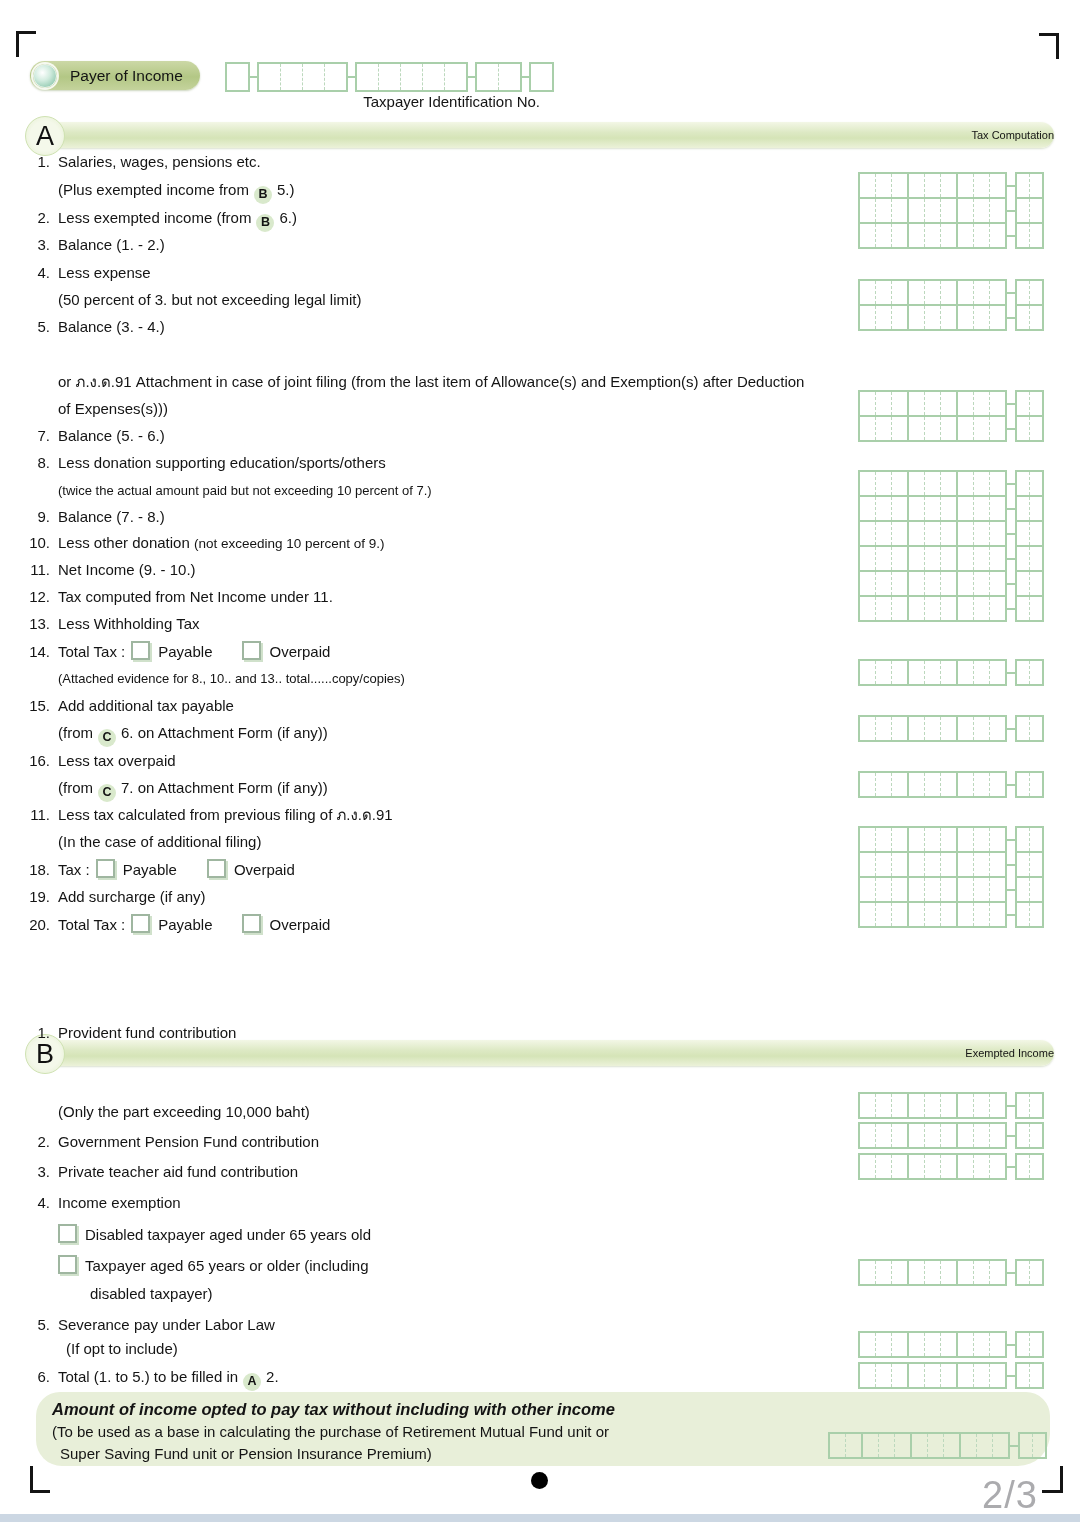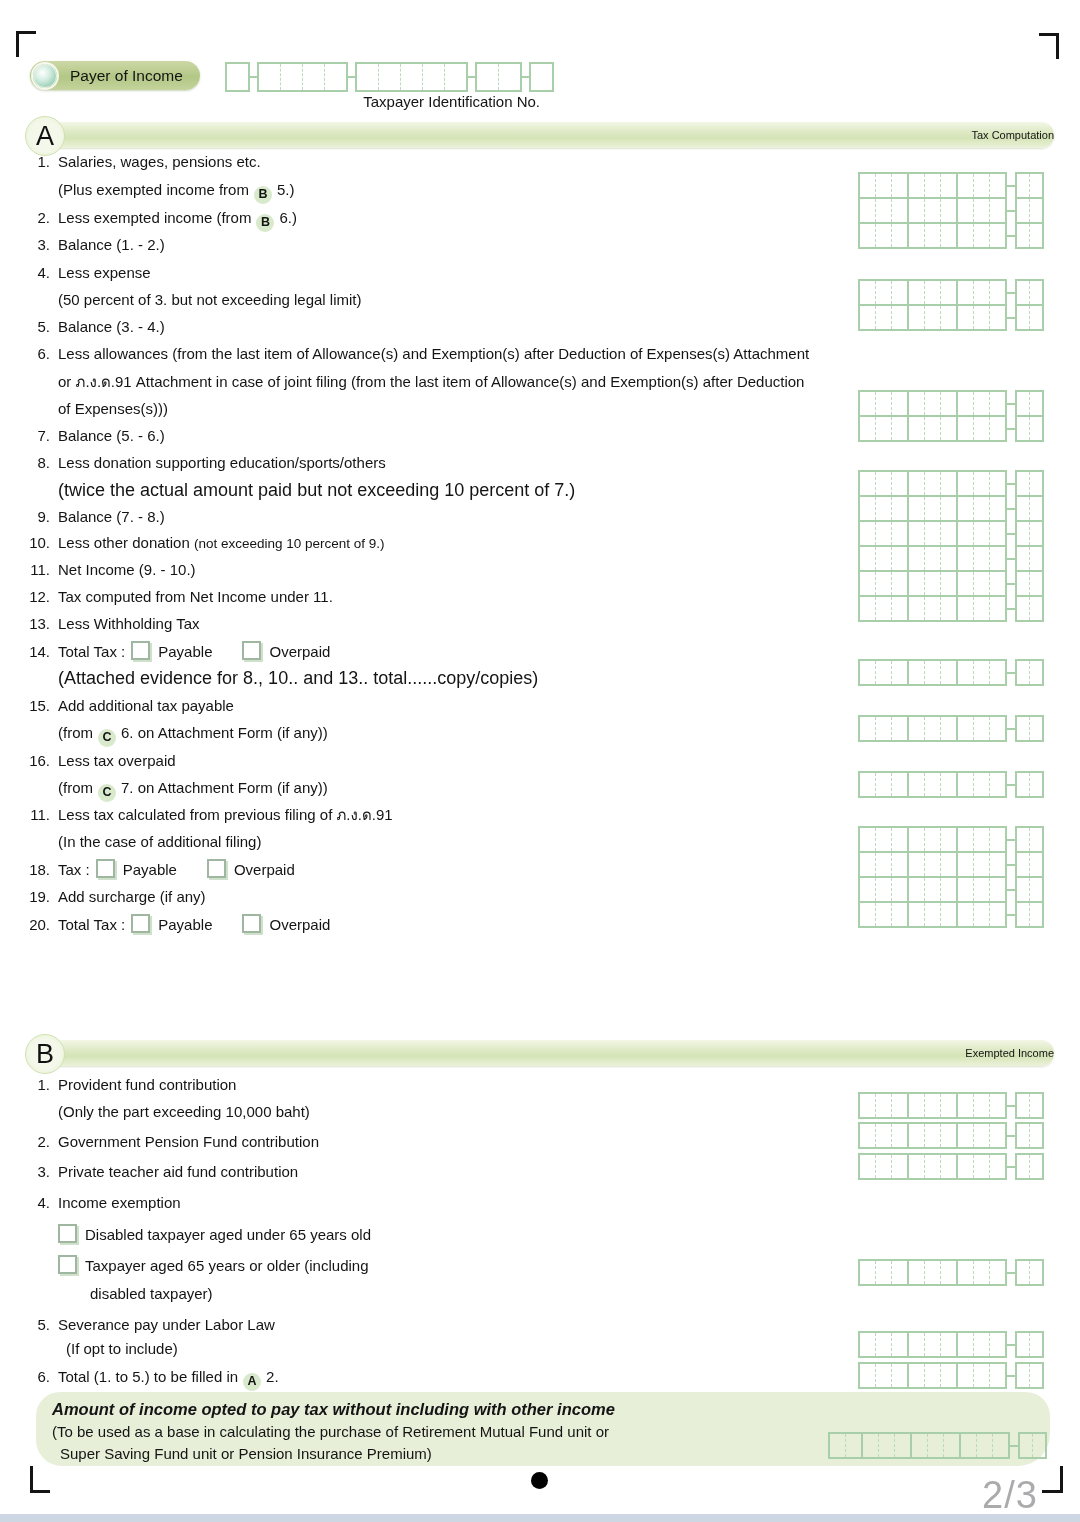--- a/index.html
+++ b/index.html
@@ -146,9 +146,6 @@
   <div class="line" style="top:317px">
     <span class="num">5.</span><span>Balance  (3. - 4.)</span>
   </div>
-  <div class="line" style="top:344px">
-    <span class="num">6.</span><span>Less allowances (from the last item of Allowance(s) and Exemption(s) after Deduction of Expenses(s) Attachment</span>
-  </div>
   <div class="line sub" style="top:372px">
     <span>or ภ.ง.ด.91 Attachment in case of joint filing (from the last item of Allowance(s) and Exemption(s) after Deduction</span>
   </div>

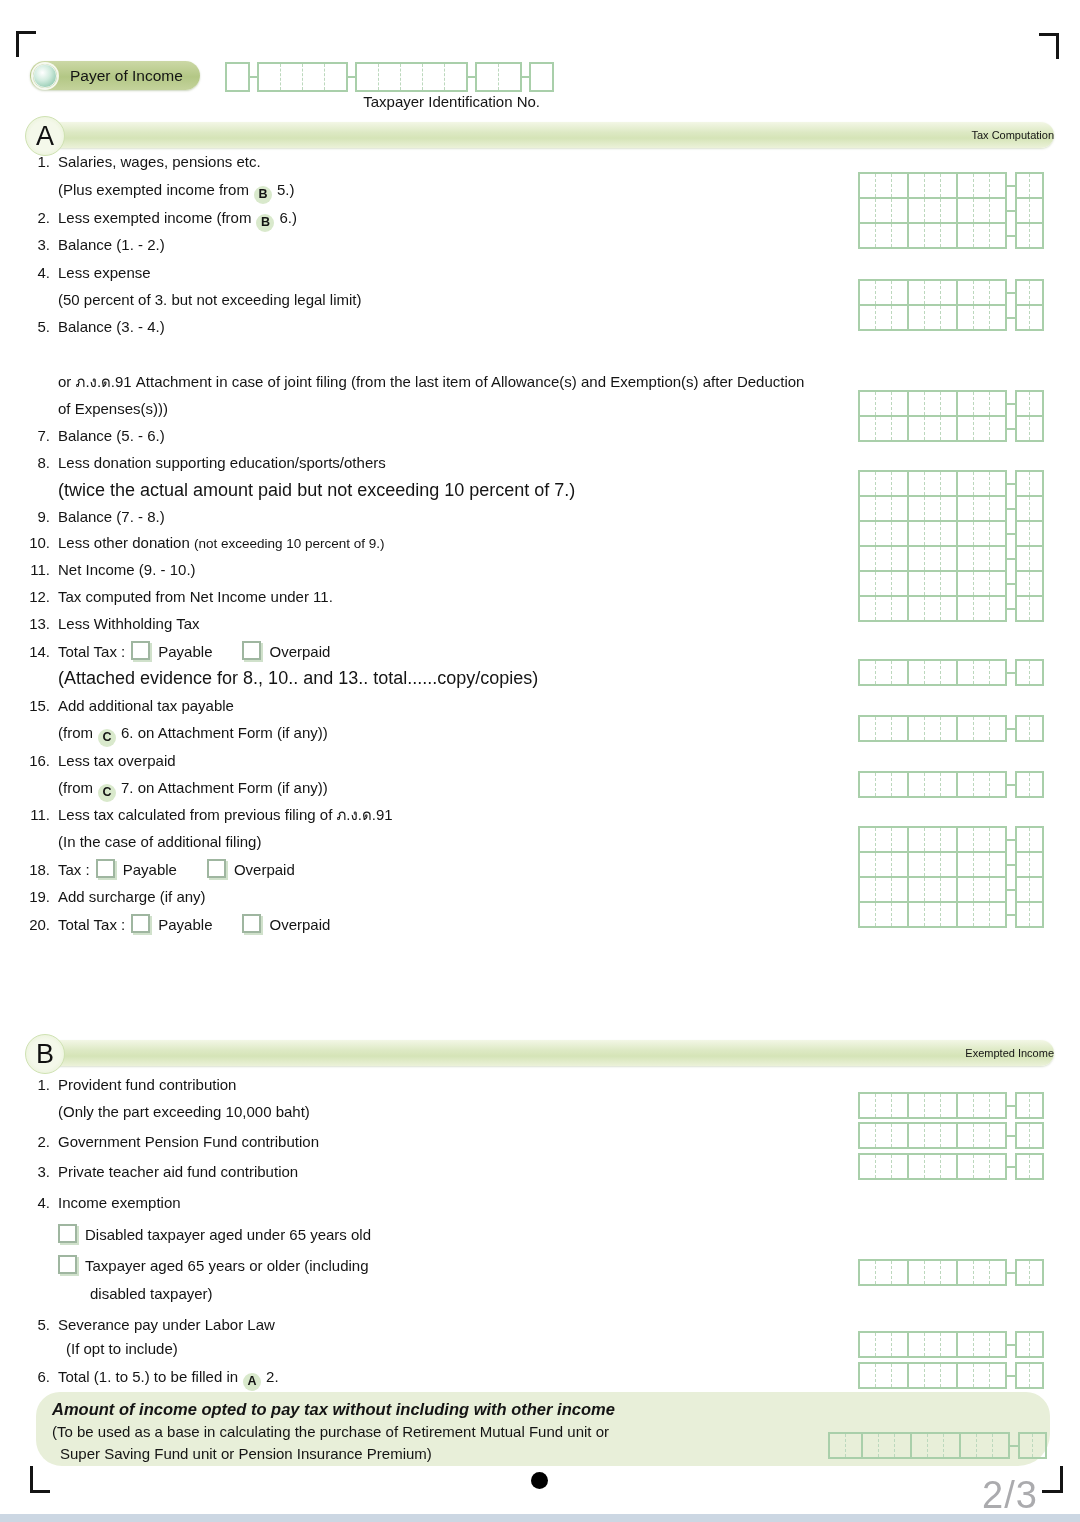--- a/index.html
+++ b/index.html
@@ -42,7 +42,7 @@
   .line.sub{padding-left:34px;}
   .line.sub2{padding-left:42px;}
   .line.cont2{padding-left:66px;}
-  .small{font-size:18px;}
+  .small{font-size:13px;}
   .small-inline{font-size:13.5px;}
   .badge{display:inline-flex;width:18px;height:18px;border-radius:50%;background:#d9e9cc;
     font-weight:bold;font-size:12.5px;align-items:center;justify-content:center;

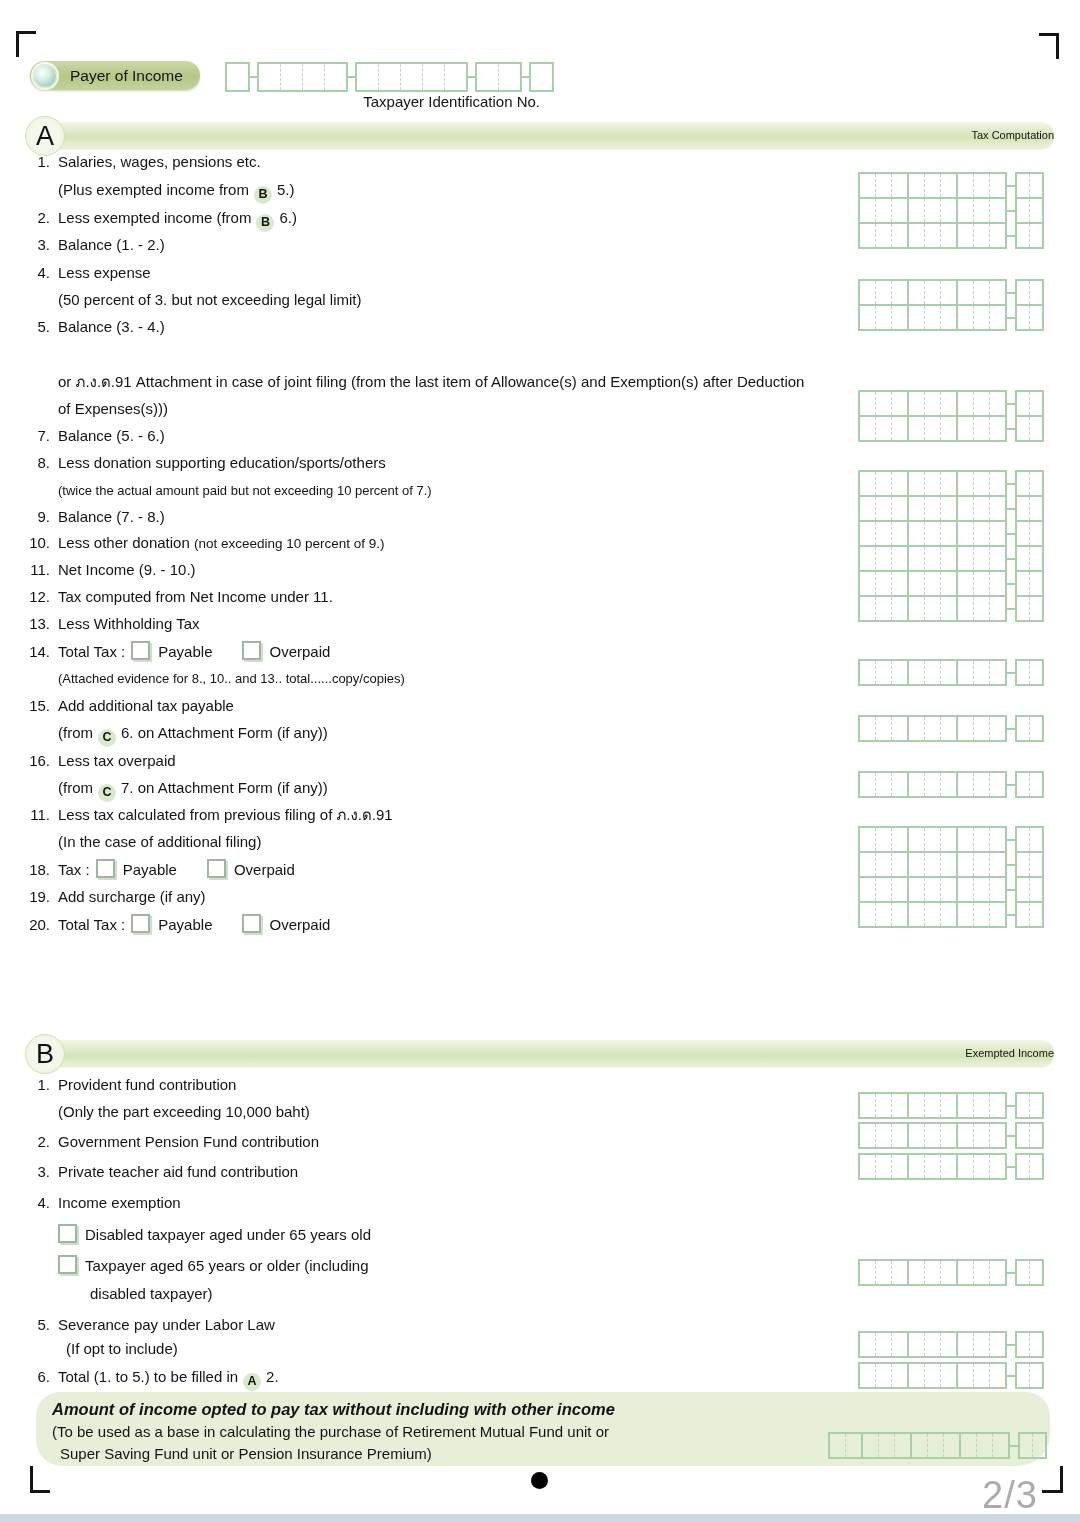--- a/index.html
+++ b/index.html
@@ -706,7 +706,7 @@
     <span class="sec-title">Exempted Income</span>
   </div>
 
-  <div class="line" style="top:1075px">
+  <div class="line" style="top:1023px">
     <span class="num">1.</span><span>Provident fund contribution</span>
   </div>
   <div class="line sub" style="top:1102px">

